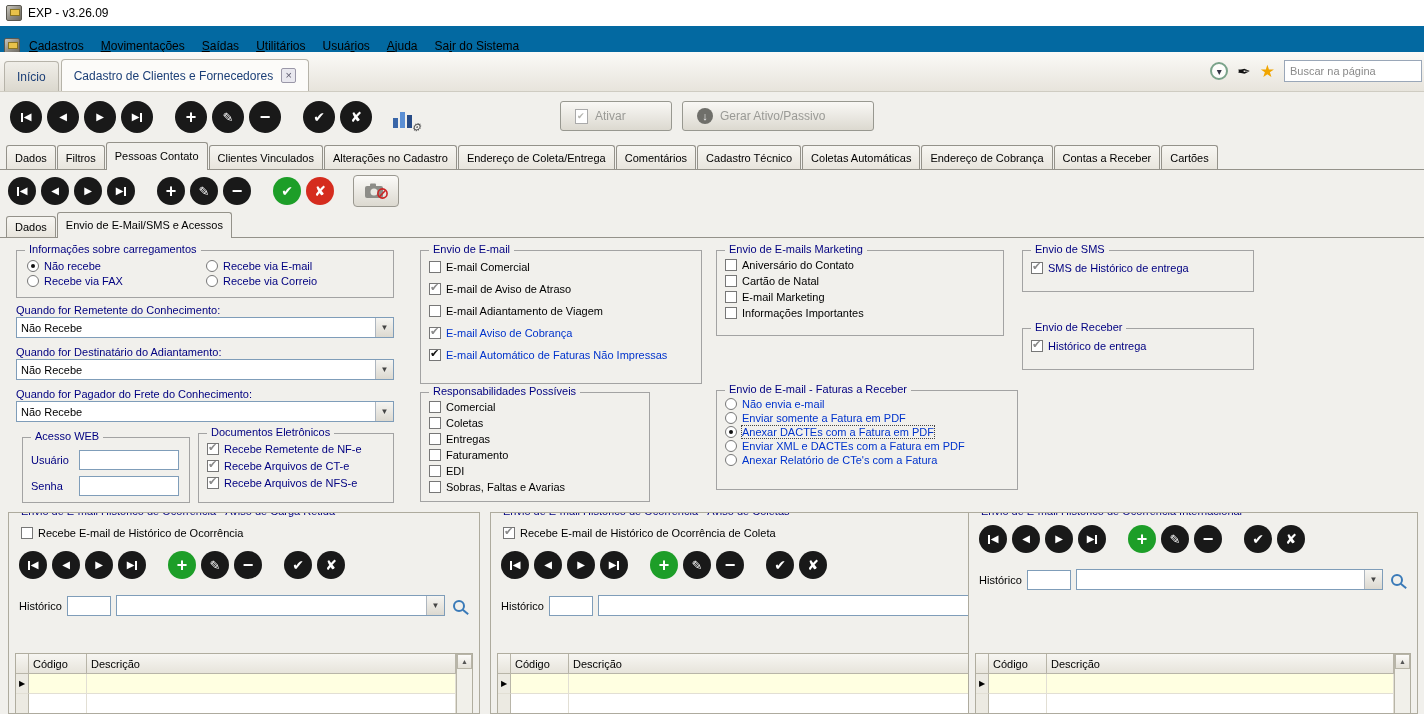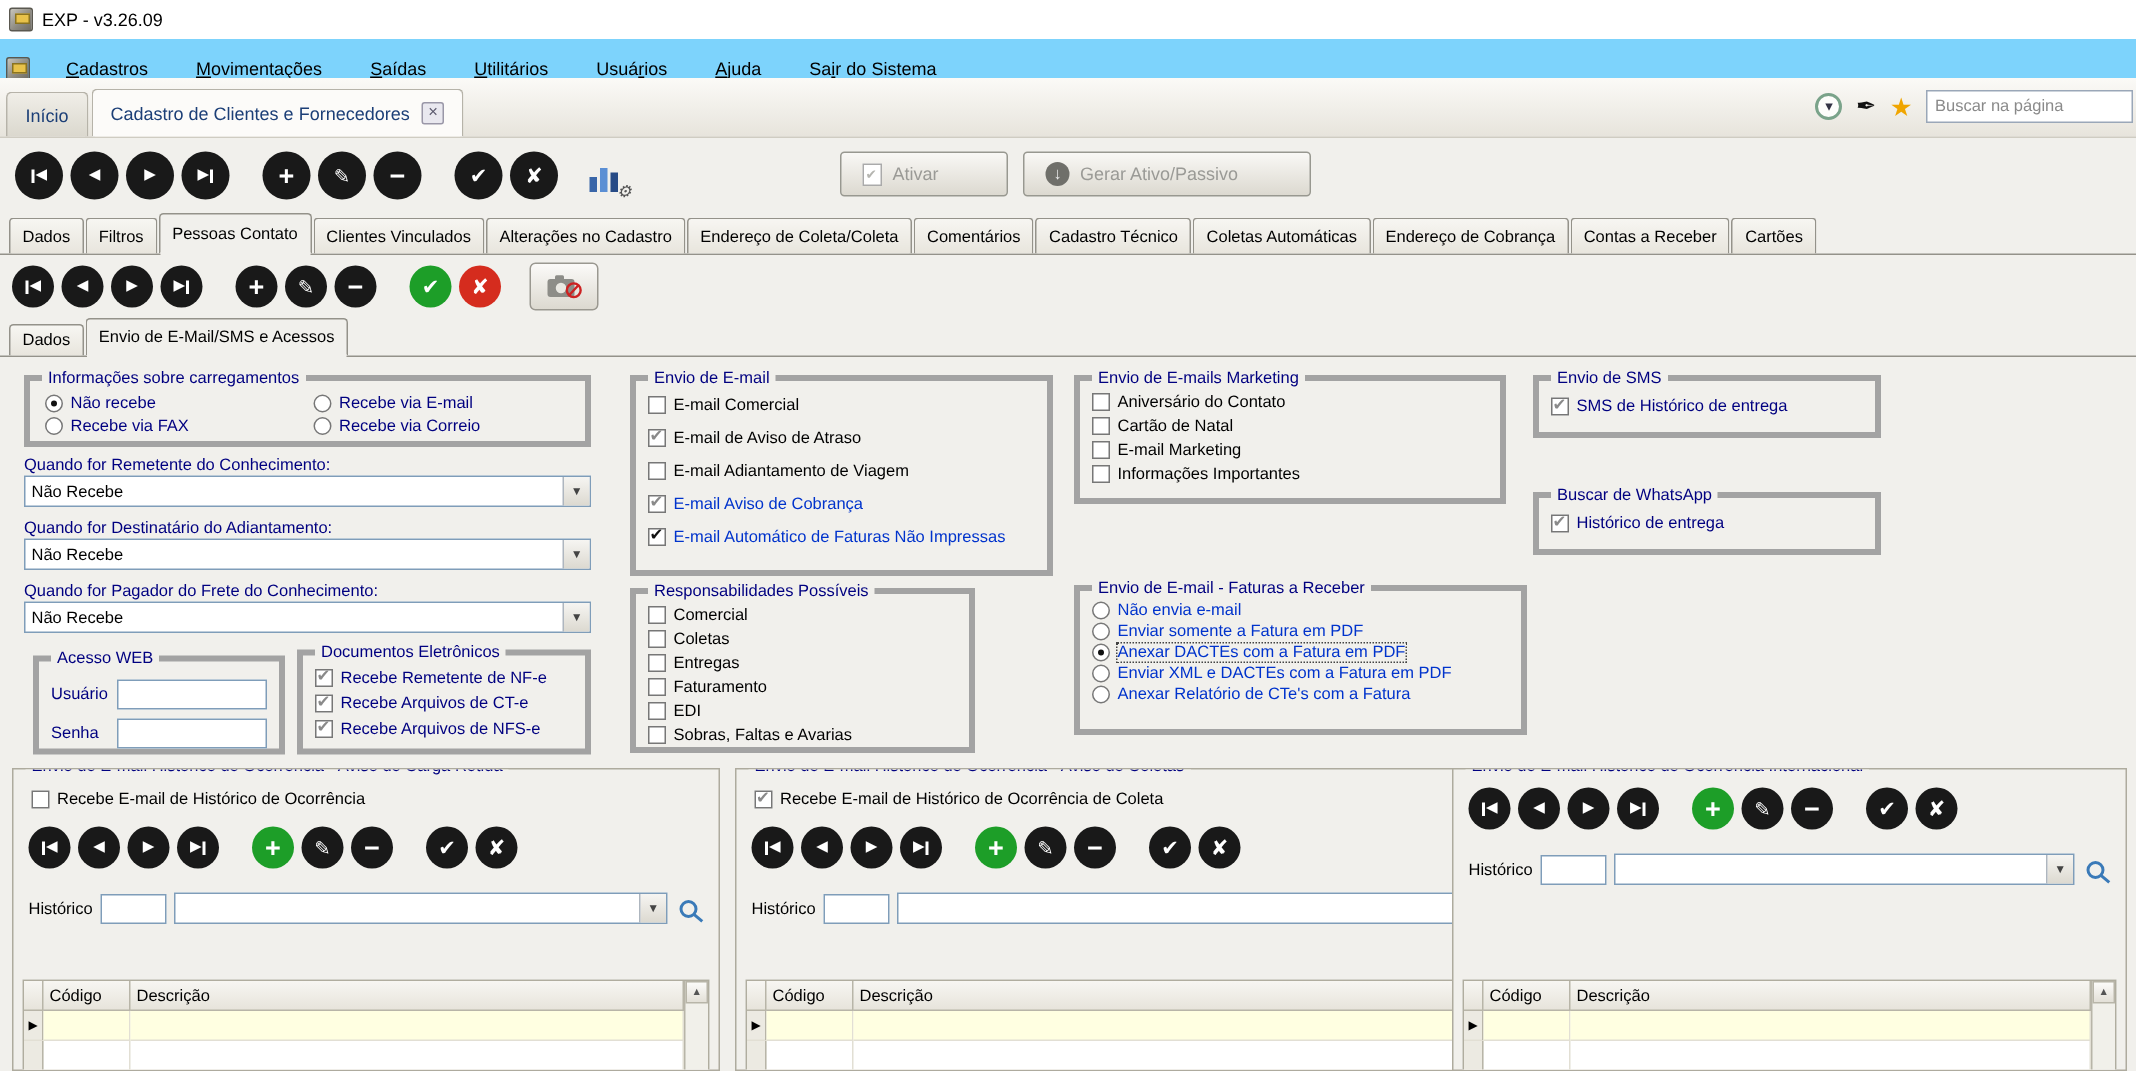--- a/index.html
+++ b/index.html
@@ -13,7 +13,7 @@
   .app-icon::after{content:"";position:absolute;left:3px;top:3px;width:8px;height:5px;background:#e8c24a;border:1px solid #8a7320}
 
   
-  #menubar{top:26px;height:41px;background:#7dd3fc;border-bottom:1px solid #dfdcd3;display:flex;align-items:center;padding-left:4px;font-size:12px;gap:16px}
+  #menubar{top:26px;height:41px;background:#0369a1;border-bottom:1px solid #dfdcd3;display:flex;align-items:center;padding-left:4px;font-size:12px;gap:1px}
   .menu-item{padding:4px 8px;cursor:default;white-space:nowrap}
   .menu-item u{text-decoration:underline}
 

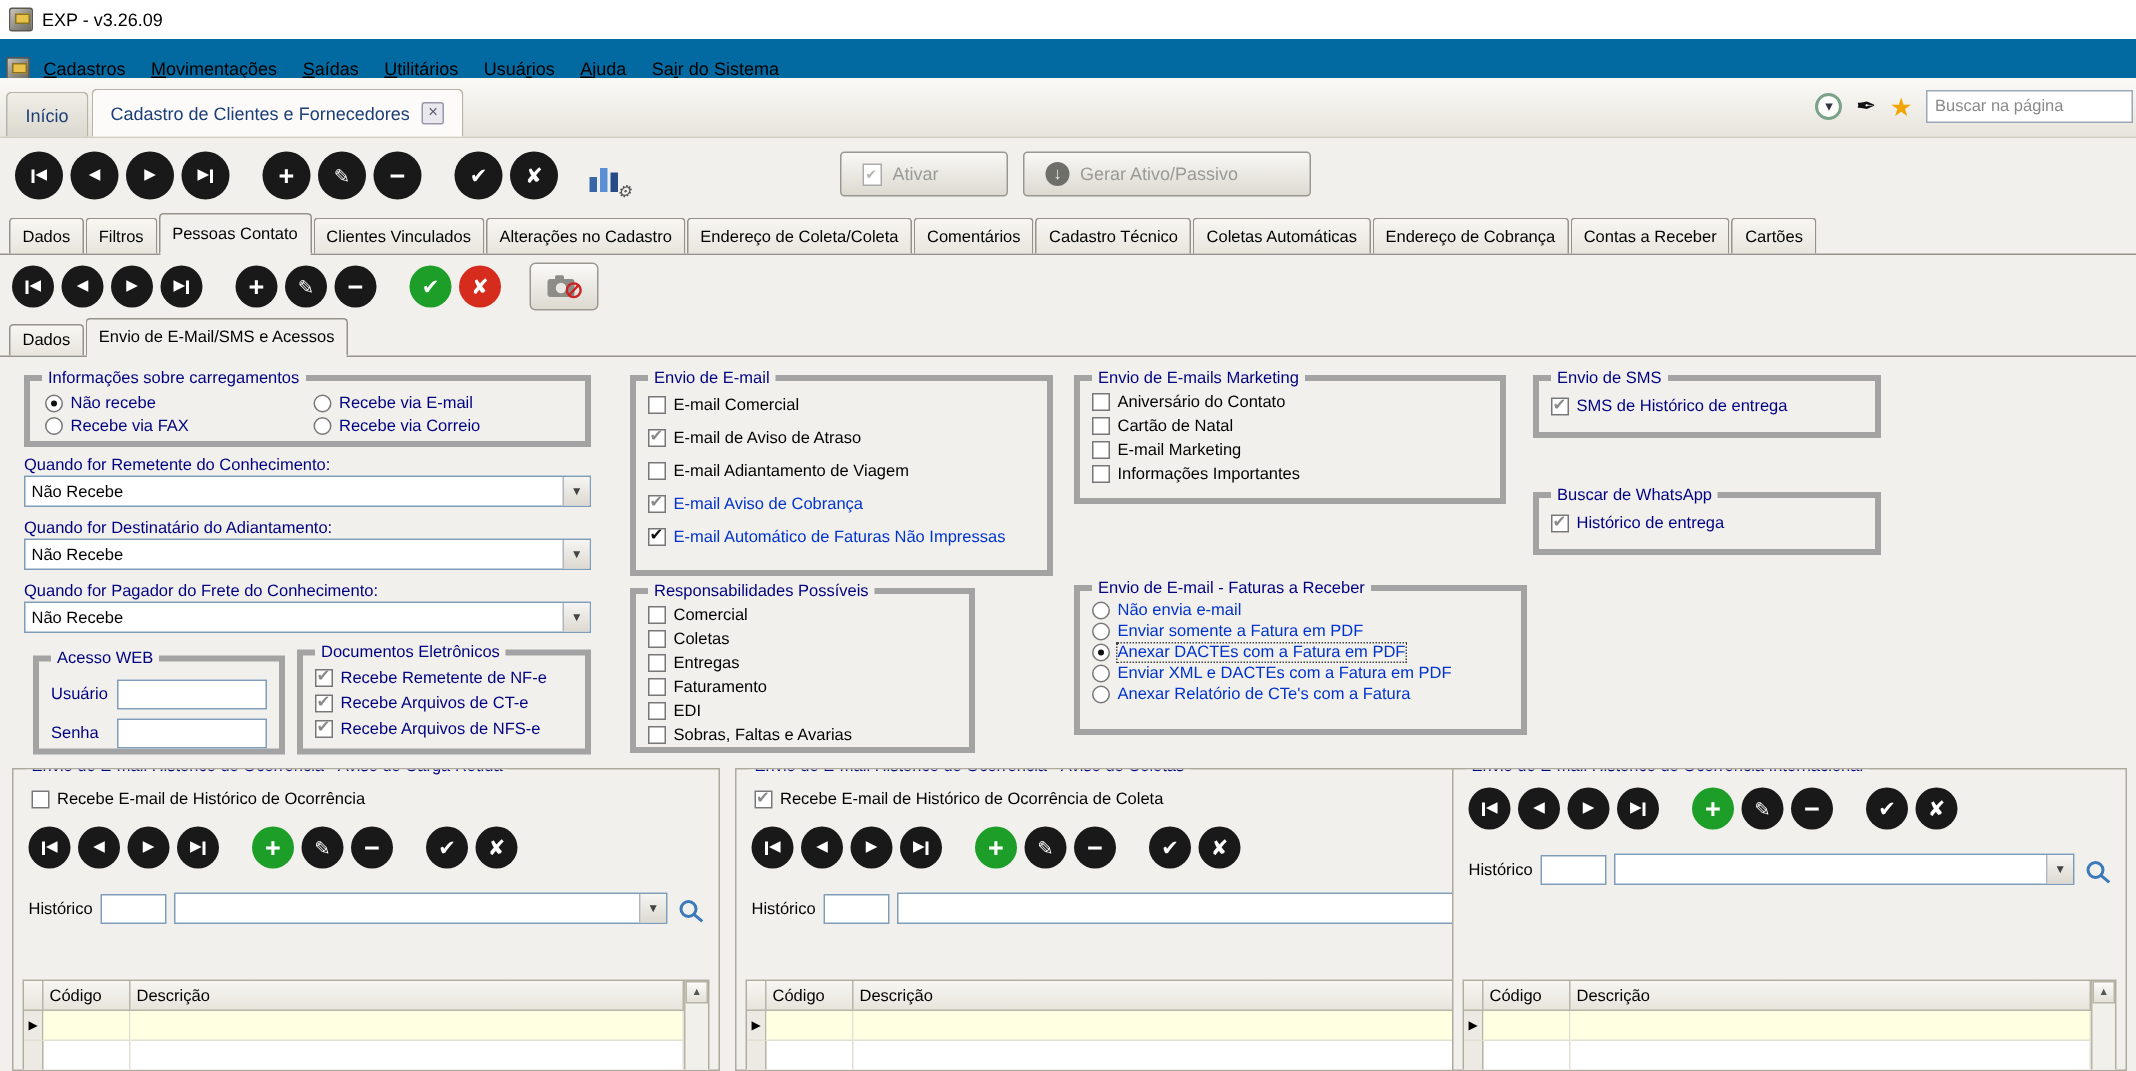--- a/index.html
+++ b/index.html
@@ -200,7 +200,7 @@
   <span class="rtab active">Pessoas Contato</span>
   <span class="rtab">Clientes Vinculados</span>
   <span class="rtab">Alterações no Cadastro</span>
-  <span class="rtab">Endereço de Coleta/Coleta</span>
+  <span class="rtab">Endereço de Coleta/Entrega</span>
   <span class="rtab">Comentários</span>
   <span class="rtab">Cadastro Técnico</span>
   <span class="rtab">Coletas Automáticas</span>

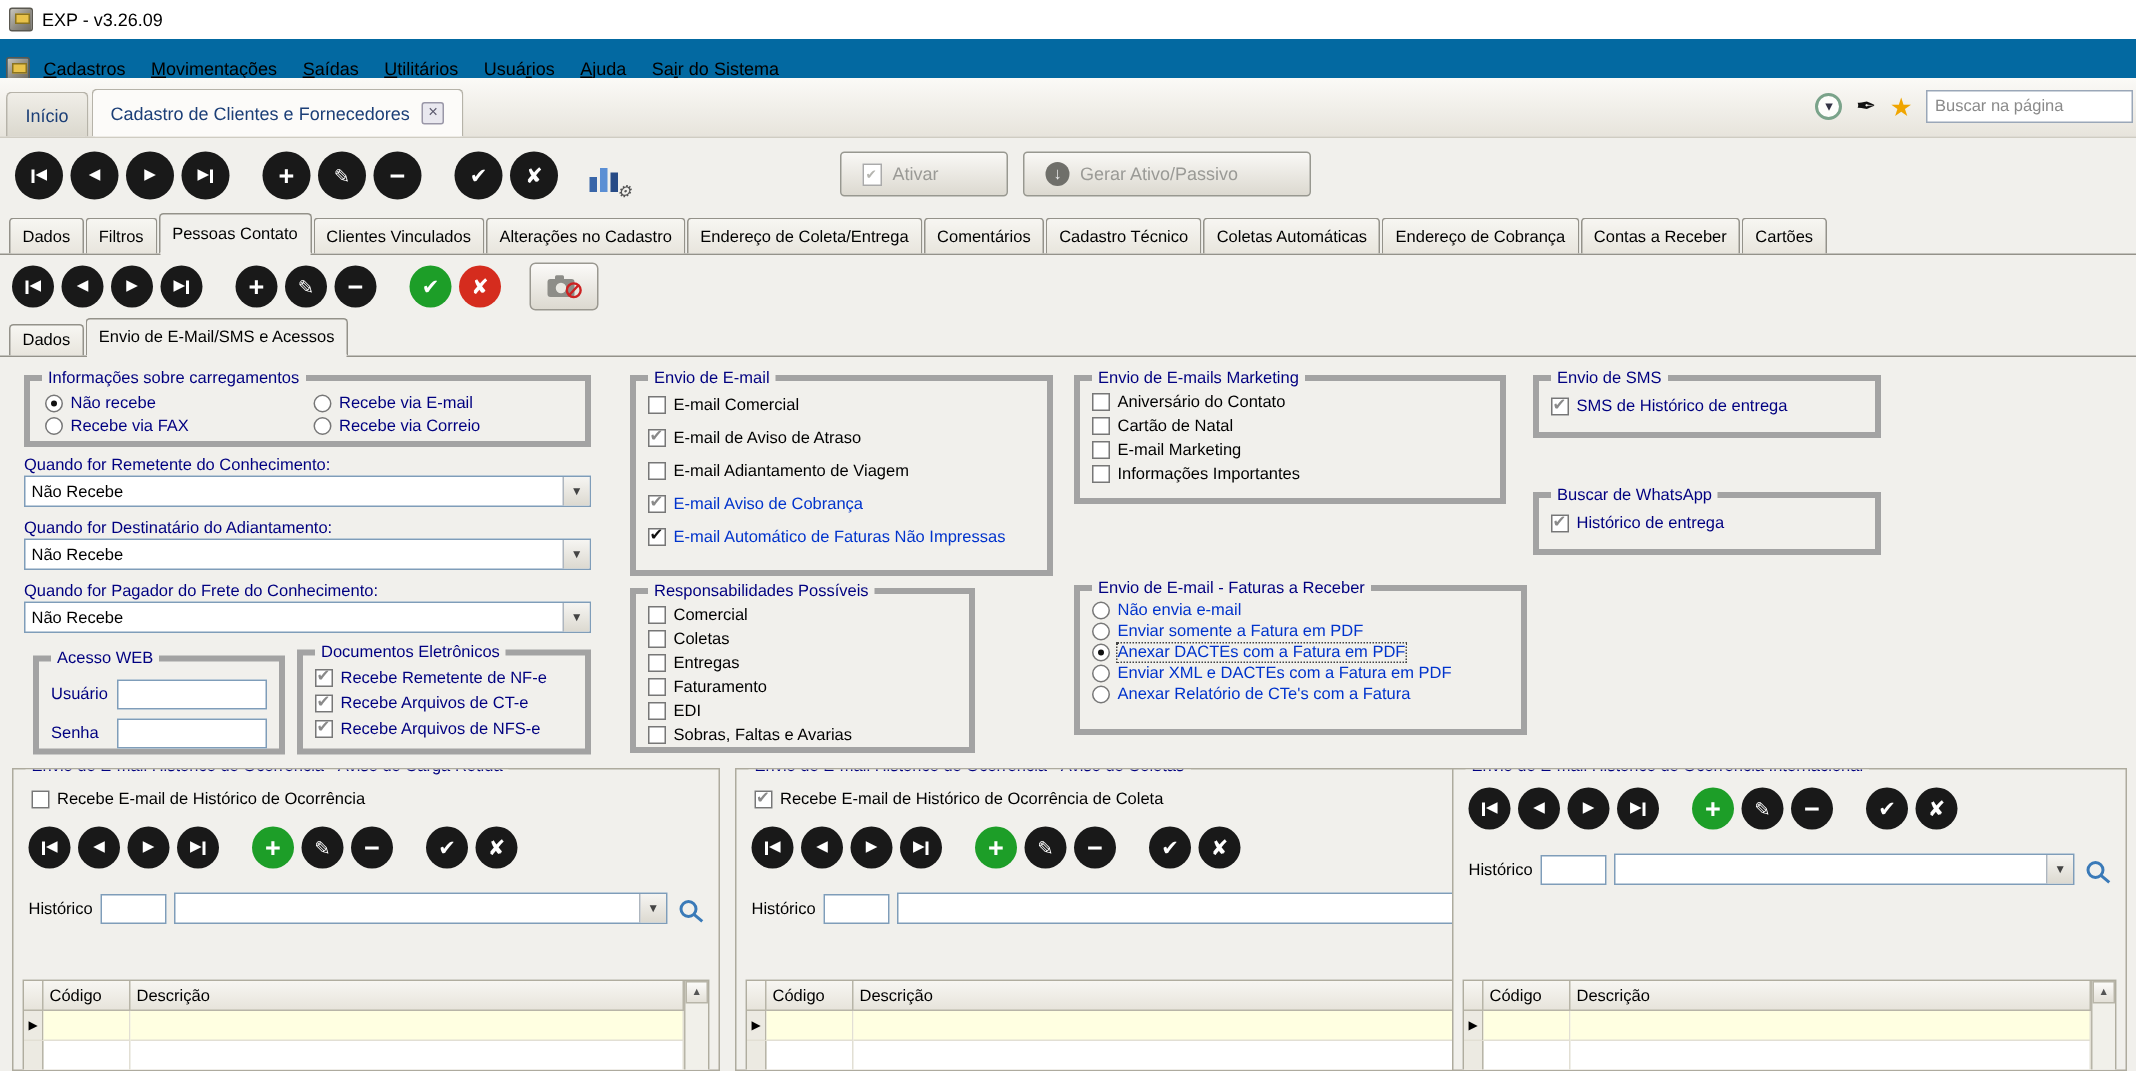--- a/index.html
+++ b/index.html
@@ -68,7 +68,7 @@
   #subtabs .rtab.active{height:25px}
 
   
-  .gb{position:absolute;border:4px solid #a3a3a3}
+  .gb{position:absolute;border:1px solid #a3a3a3}
   .gb-title{position:absolute;top:-8px;left:8px;background:#f1f0ec;padding:0 4px;color:#000080;white-space:nowrap}
   .opt{display:flex;align-items:center;gap:5px;white-space:nowrap;cursor:pointer}
   .rb{width:12px;height:12px;min-width:12px;border-radius:50%;background:#fff;border:1px solid #777;position:relative}

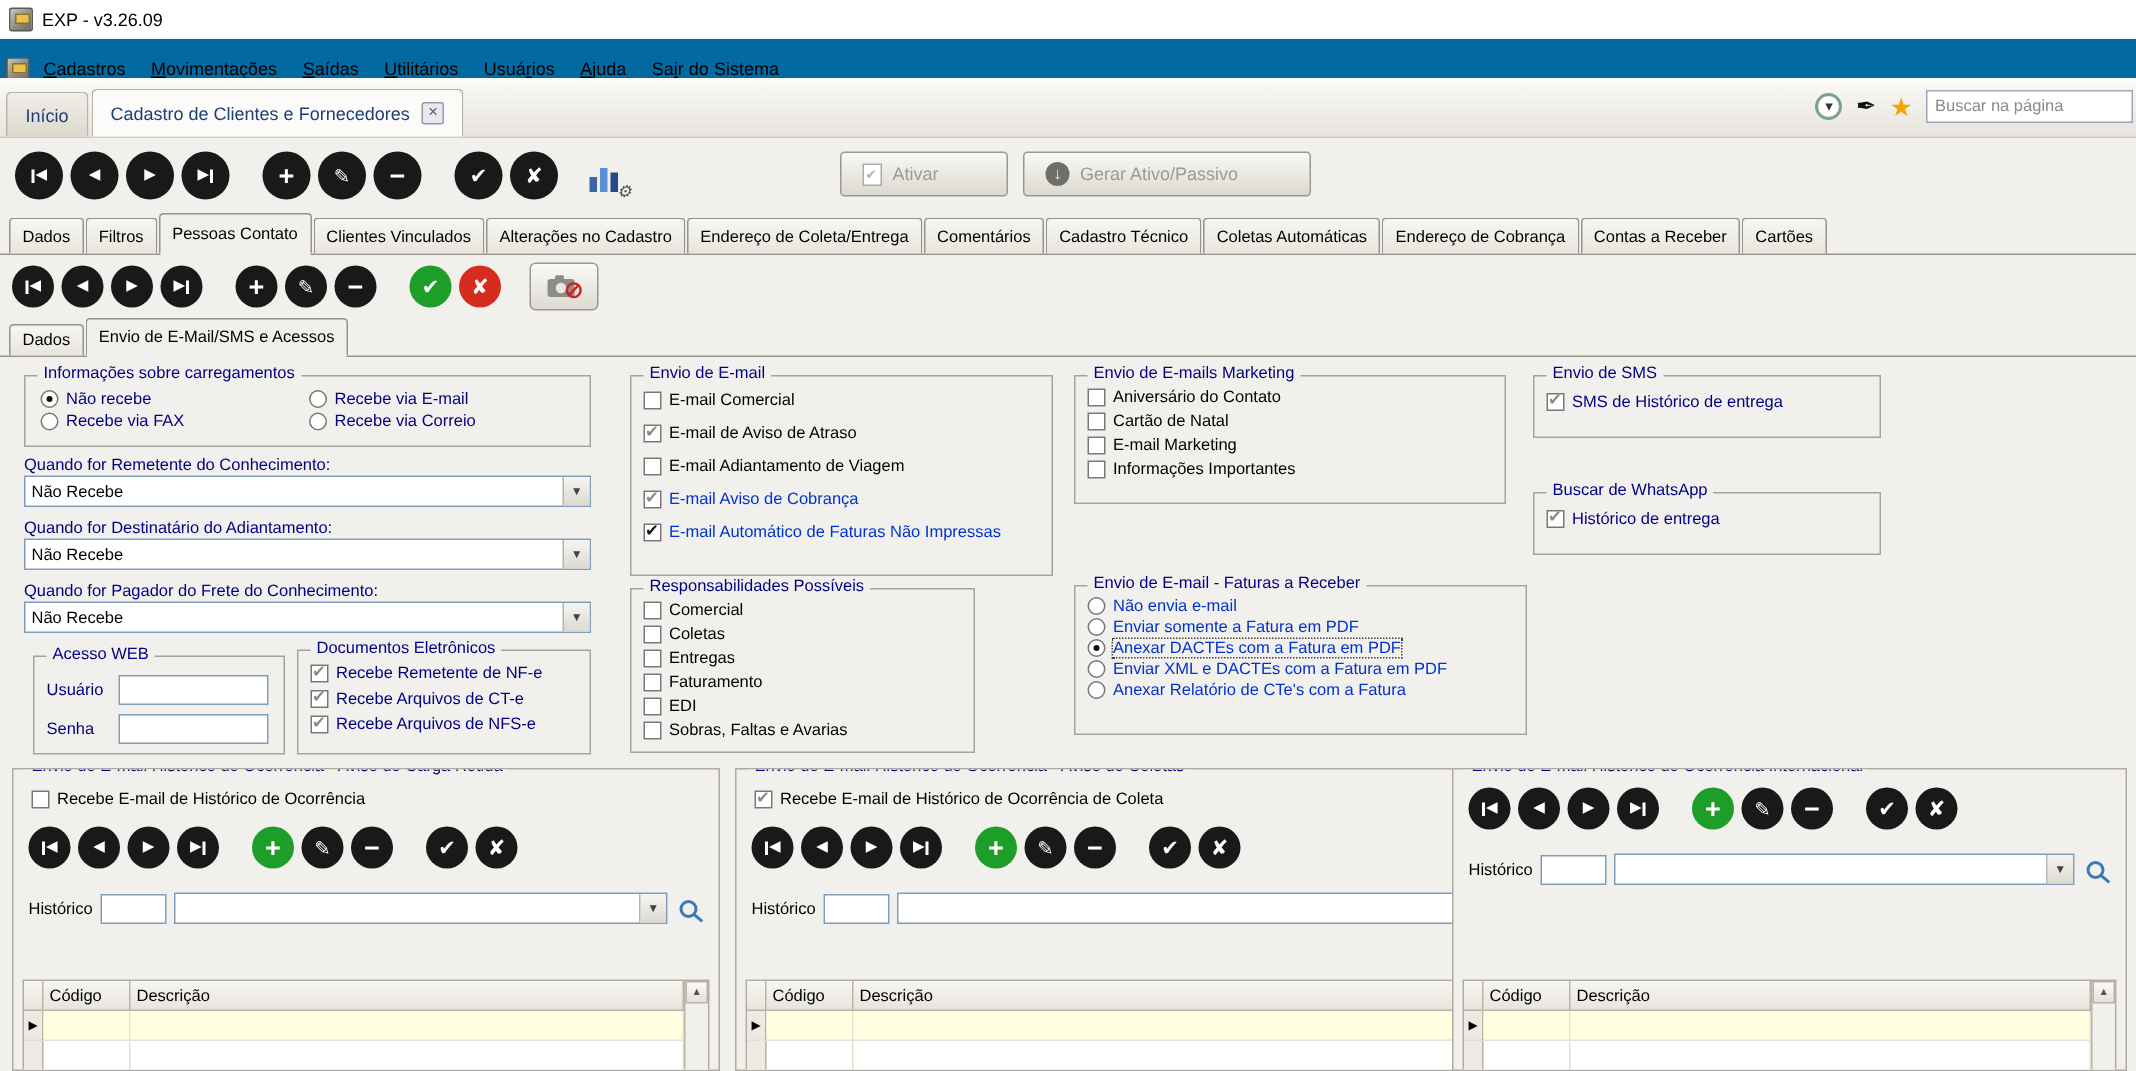--- a/index.html
+++ b/index.html
@@ -450,7 +450,7 @@
 </div>
 
 <div class="gb" style="left:1022px;top:328px;width:232px;height:42px">
-  <span class="gb-title">Buscar de WhatsApp</span>
+  <span class="gb-title">Envio de Receber</span>
   <div style="padding:11px 0 0 8px">
     <label class="opt">
         <span class="cb checked gray"></span>

